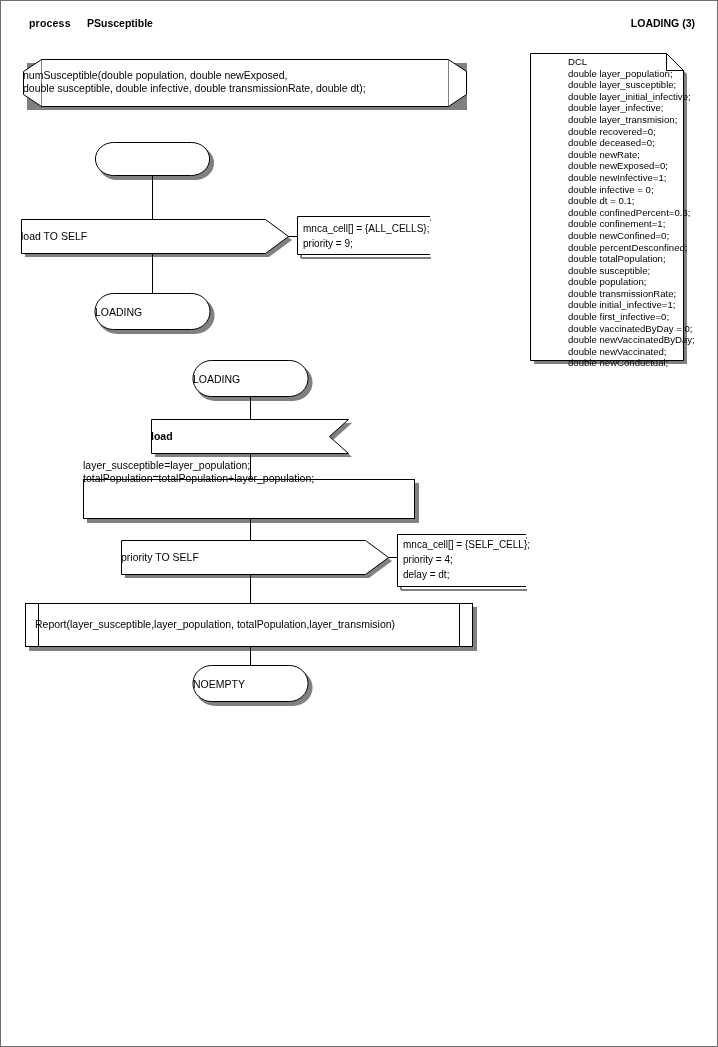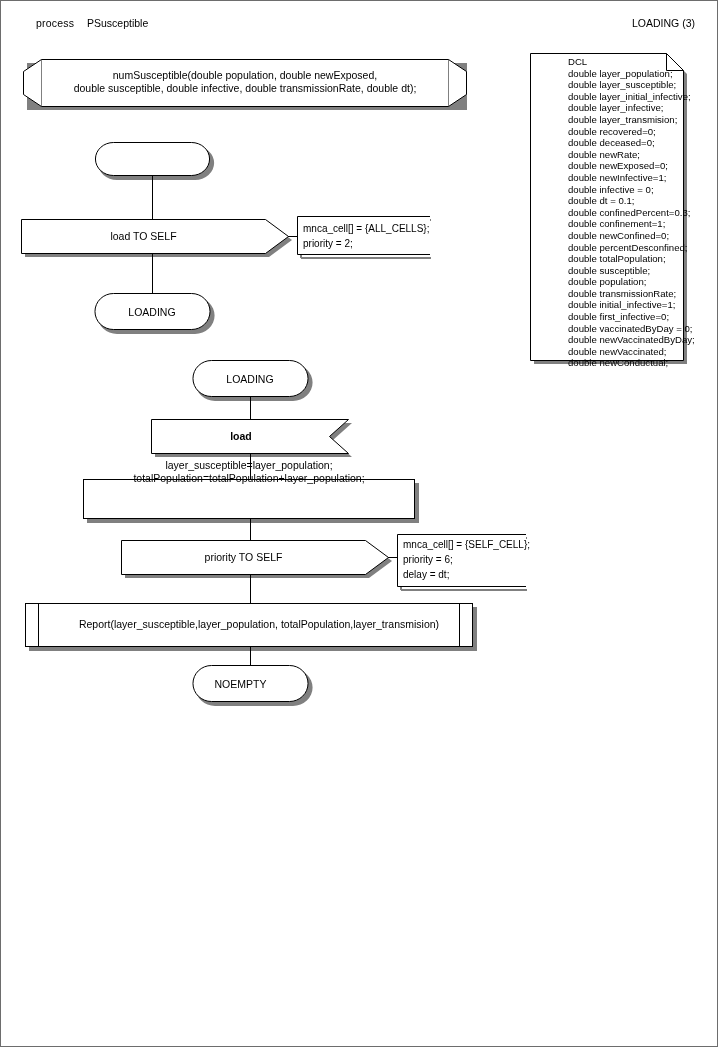--- a/index.html
+++ b/index.html
@@ -23,7 +23,7 @@
     line-height:12px;
     white-space:nowrap;
   }
-  #hdr-process{ left:28px; top:16px; font-weight:normal; letter-spacing:0.2px;margin-left:7px;}
+  #hdr-process{ left:28px; top:16px; font-weight:bold; letter-spacing:0.2px;}
   #hdr-diagram{ left:86px; top:16px; }
   #hdr-state{ right:22px; top:16px; }
 

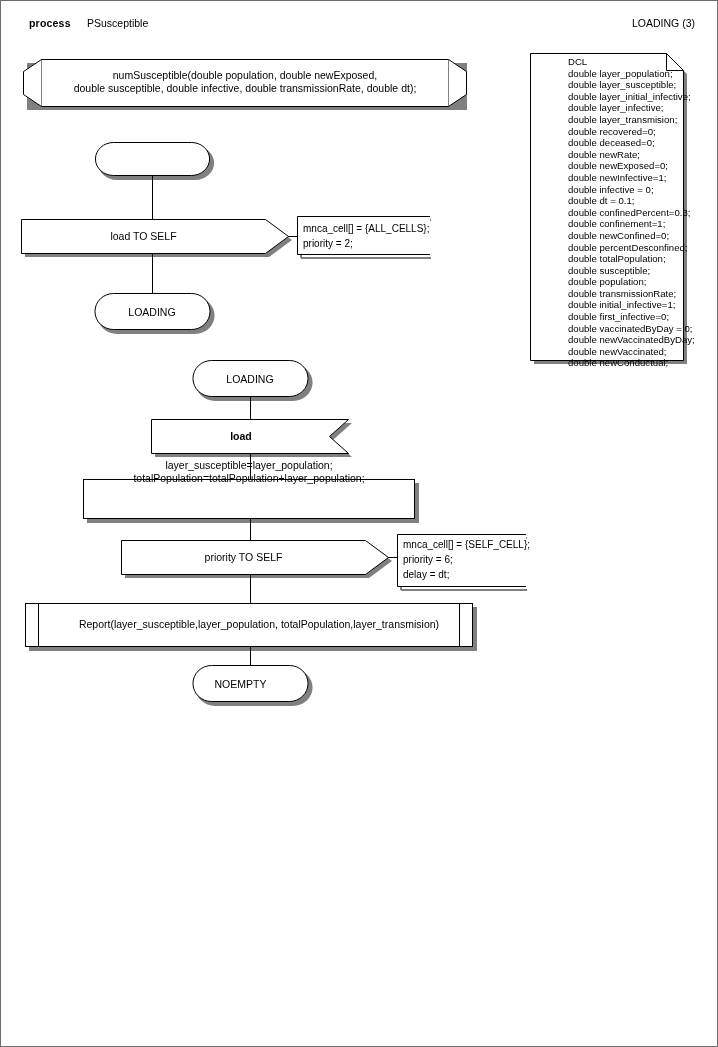--- a/index.html
+++ b/index.html
@@ -22,6 +22,7 @@
     font-size:10.5px;
     line-height:12px;
     white-space:nowrap;
+    font-weight:bold;
   }
   #hdr-process{ left:28px; top:16px; font-weight:bold; letter-spacing:0.2px;}
   #hdr-diagram{ left:86px; top:16px; }

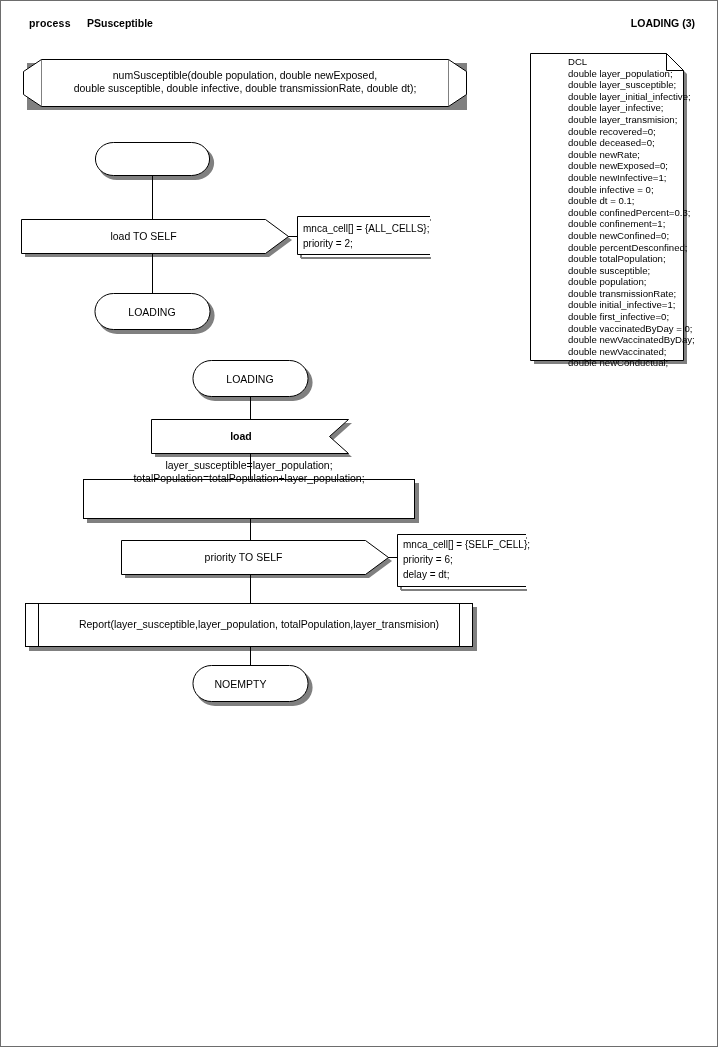--- a/index.html
+++ b/index.html
@@ -35,7 +35,7 @@
     position:absolute;
     font-size:10.5px;
     line-height:13px;
-    text-align:center;
+    text-align:left;
     white-space:pre;
     color:#000;
   }

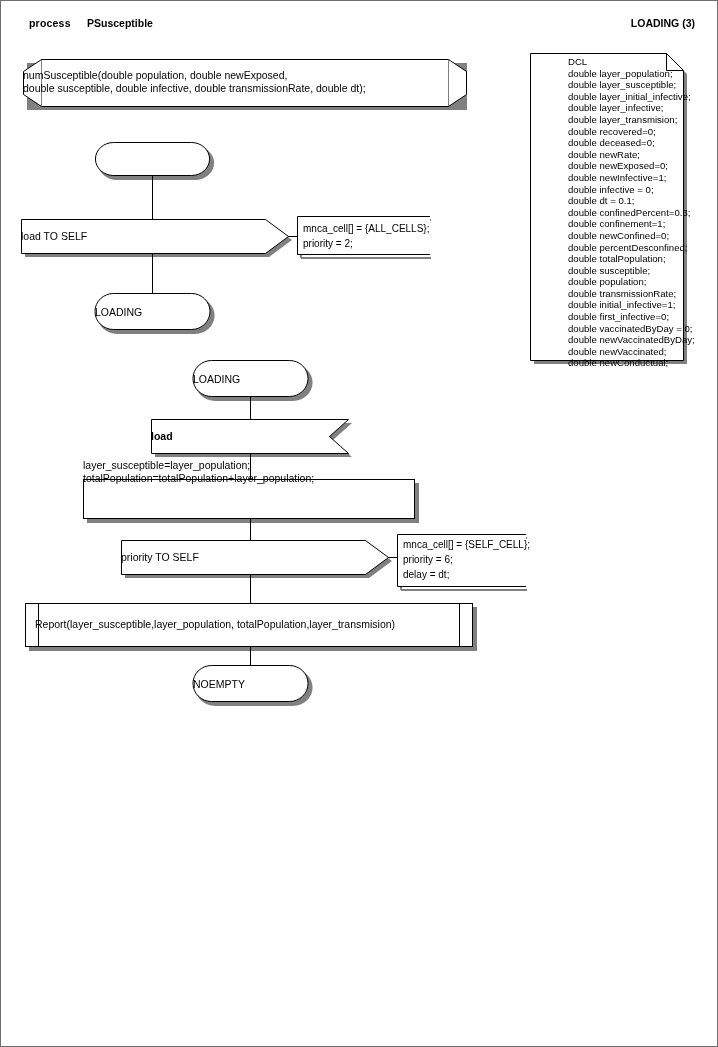--- a/index.html
+++ b/index.html
@@ -154,7 +154,7 @@
     </svg>
   </div>
   <div class="cmt-text" style="left:302px; top:220px;">mnca_cell[] = {ALL_CELLS};
-priority = 2;</div>
+priority = 9;</div>
 
   <div class="conn" style="left:151px; top:252px; height:41px;"></div>
 

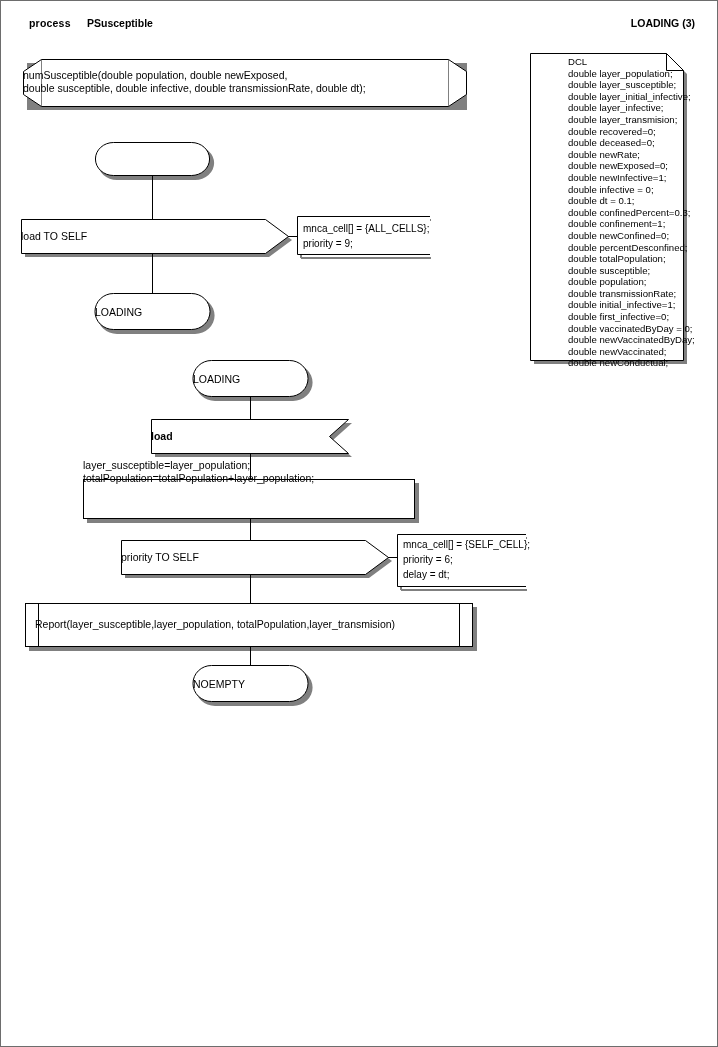--- a/index.html
+++ b/index.html
@@ -214,7 +214,7 @@
     </svg>
   </div>
   <div class="cmt-text" style="left:402px; top:536px;">mnca_cell[] = {SELF_CELL};
-priority = 6;
+priority = 4;
 delay = dt;</div>
 
   <div class="conn" style="left:249px; top:574px; height:29px;"></div>

